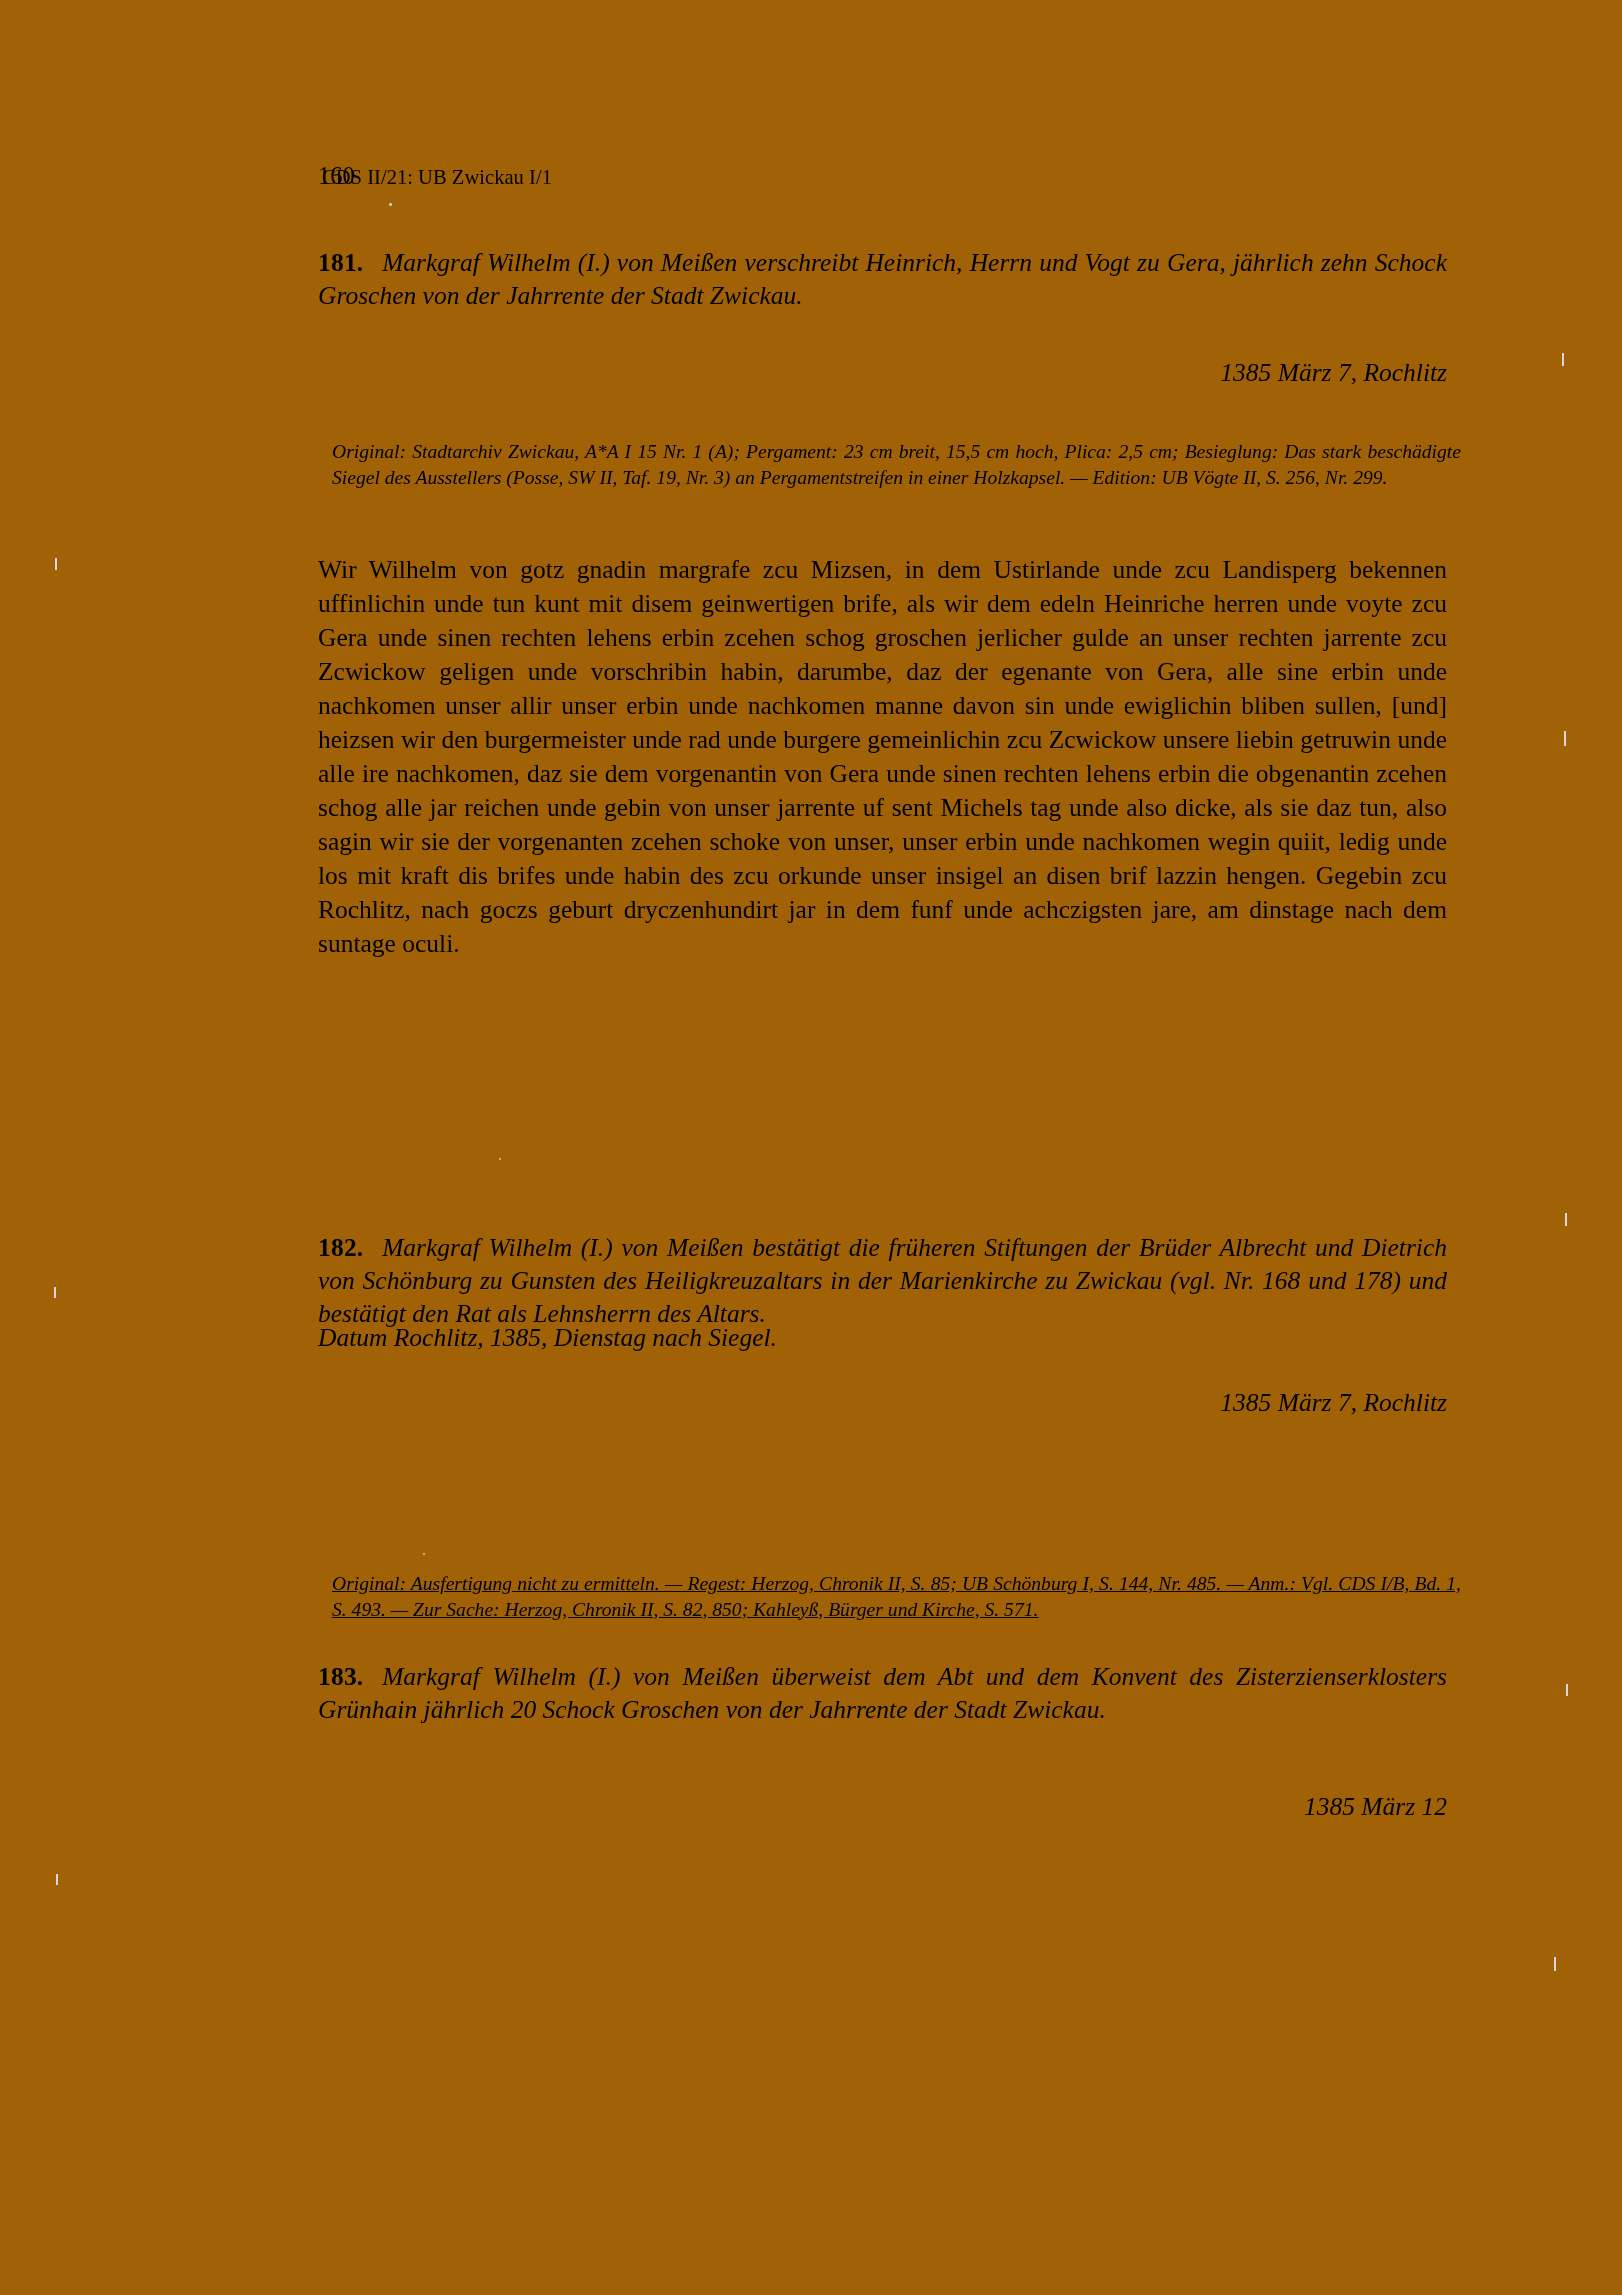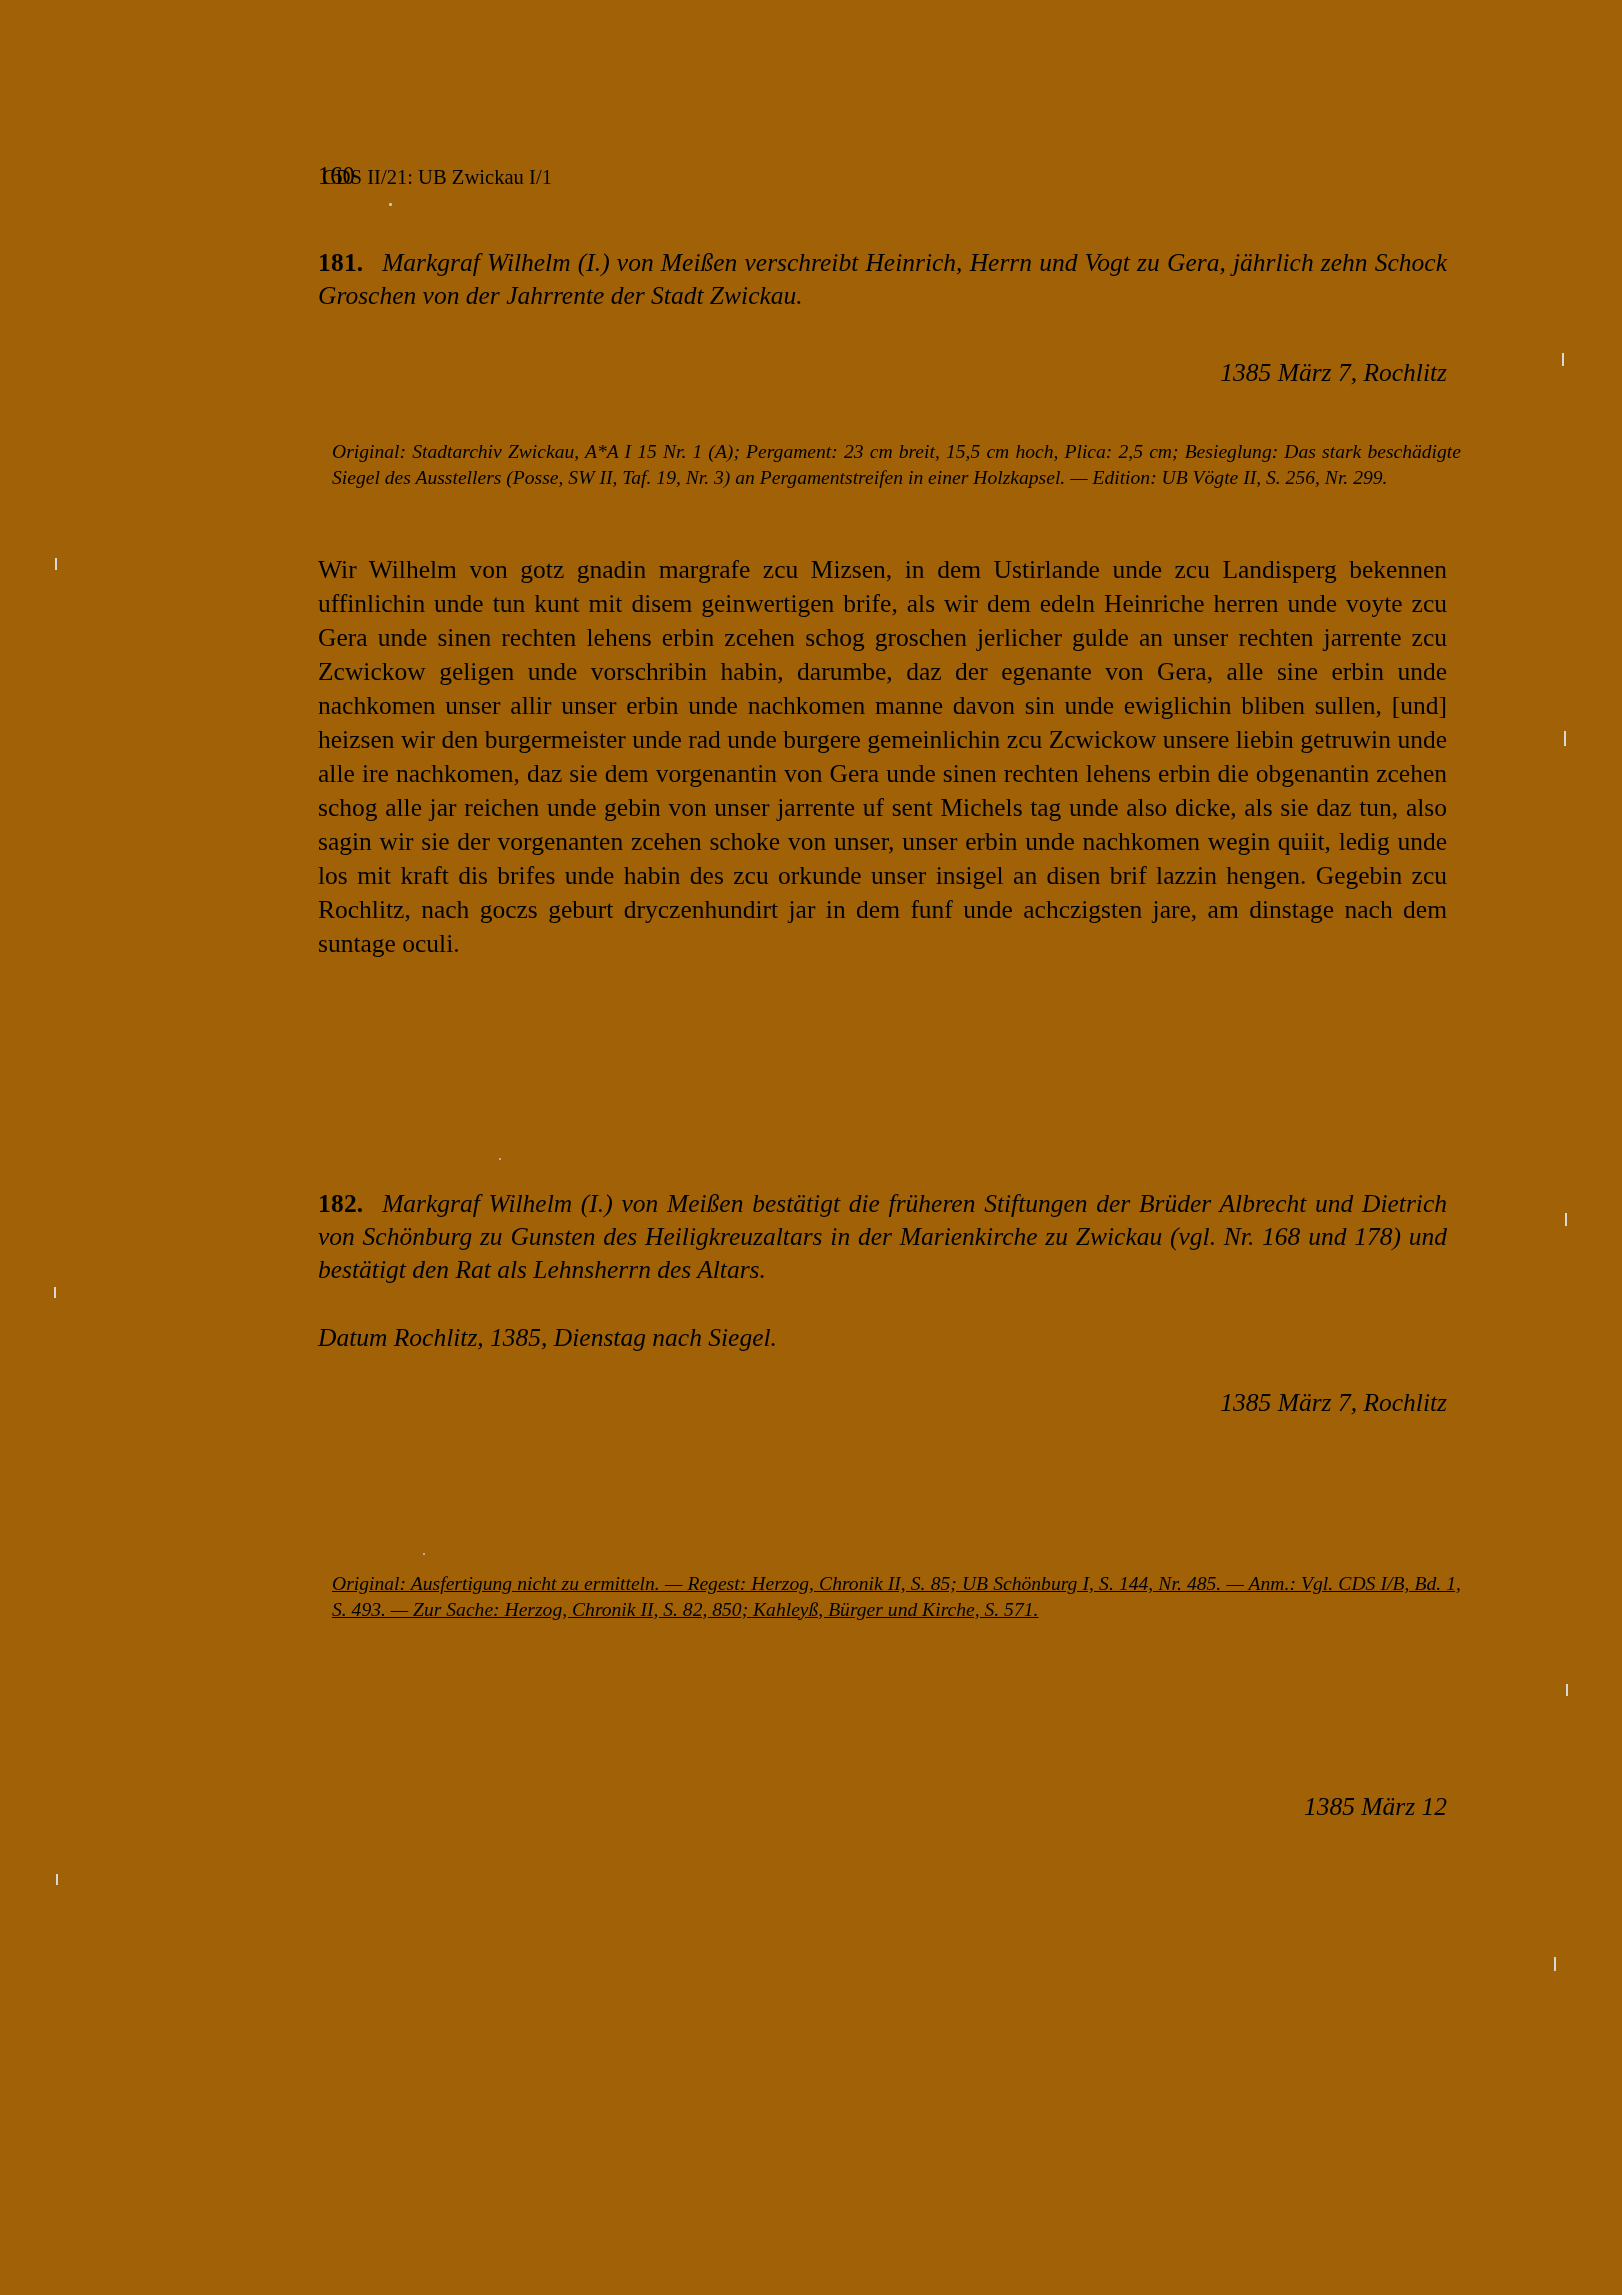--- a/index.html
+++ b/index.html
@@ -104,7 +104,7 @@
   #entry-181-apparatus   { top: 425px; }
   #entry-181-body        { top: 553px; }
 
-  #entry-182-regest      { top: 1187px; }
+  #entry-182-regest      { top: 1231px; }
   #entry-182-regest-2    { top: 1321px; }
   #entry-182-dateline    { top: 1388px; }
   #entry-182-apparatus   { top: 1557px; text-decoration: underline; }

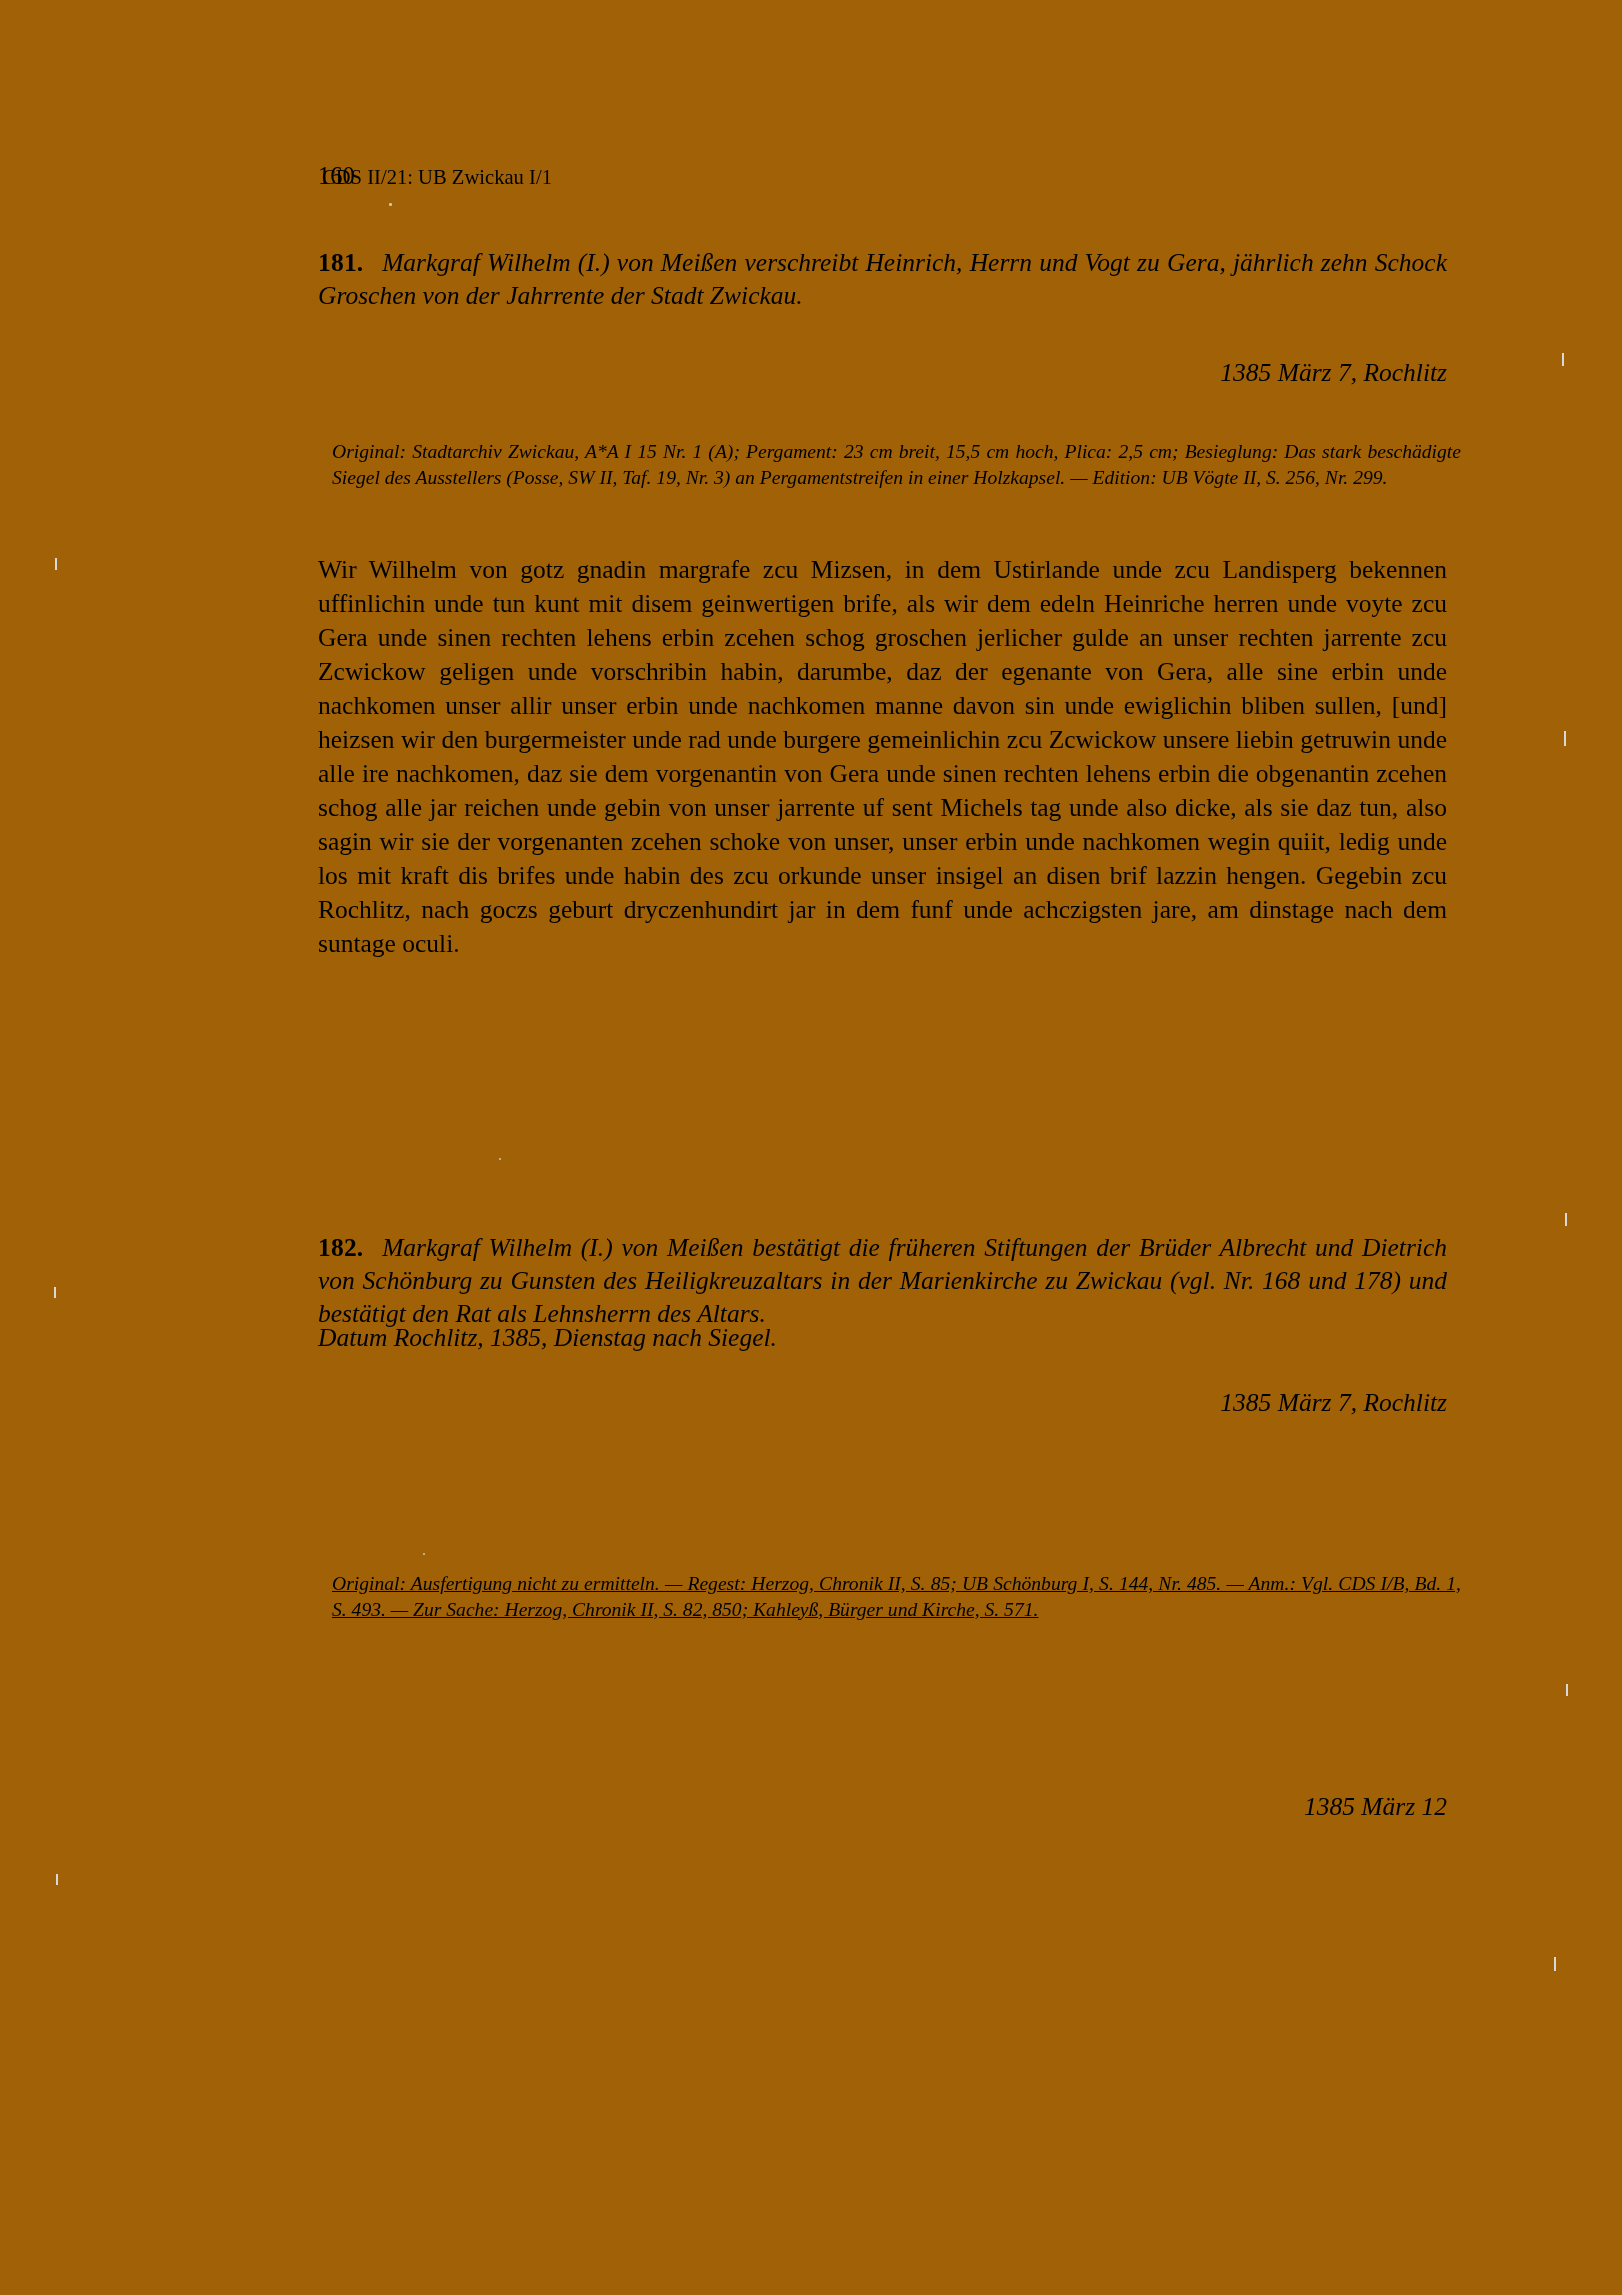--- a/index.html
+++ b/index.html
@@ -162,6 +162,7 @@
 
   <p class="entry apparatus" id="entry-182-apparatus">Original: Ausfertigung nicht zu ermitteln. — Regest: Herzog, Chronik II, S. 85; UB Schönburg I, S. 144, Nr. 485. — Anm.: Vgl. CDS I/B, Bd. 1, S. 493. — Zur Sache: Herzog, Chronik II, S. 82, 850; Kahleyß, Bürger und Kirche, S. 571.</p>
 
+  <p class="entry regest" id="entry-183-regest"><span class="num">183.</span><span class="num-gap"></span><span>Markgraf Wilhelm (I.) von Meißen überweist dem Abt und dem Konvent des Zisterzienserklosters Grünhain jährlich 20 Schock Groschen von der Jahrrente der Stadt Zwickau.</span></p>
 
   <p class="entry dateline" id="entry-183-dateline">1385 März 12</p>
 

